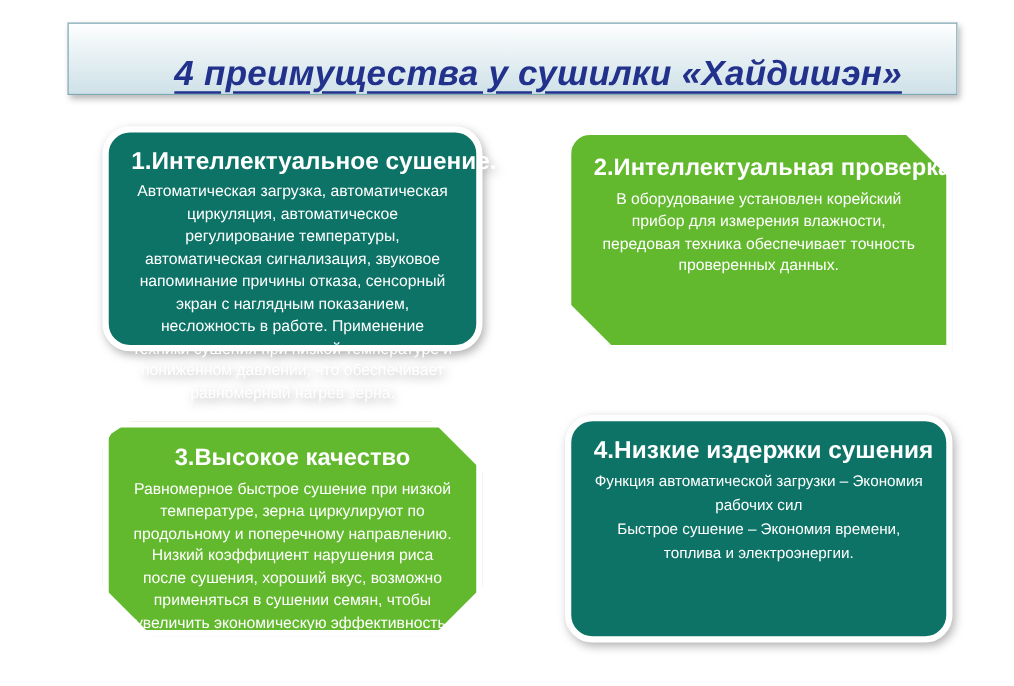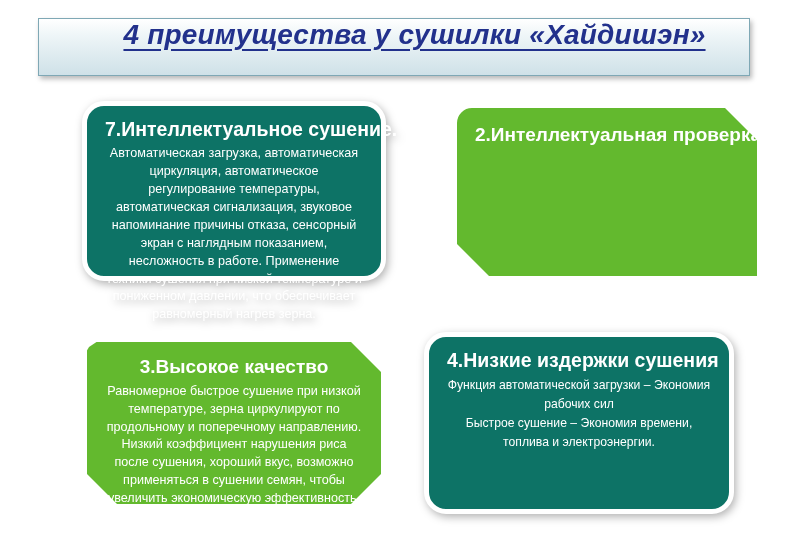--- a/index.html
+++ b/index.html
@@ -18,7 +18,7 @@
   
   #title-banner {
     position: absolute;
-    left: 38px;
+    left: 54px;
     top: 18px;
     width: 712px;
     height: 58px;
@@ -27,7 +27,7 @@
     box-sizing: border-box;
     box-shadow: 2px 3px 5px rgba(0,0,0,0.28);
     display: flex;
-    align-items: flex-start;
+    align-items: flex-end;
     justify-content: center;
     padding-left: 41px;
   }

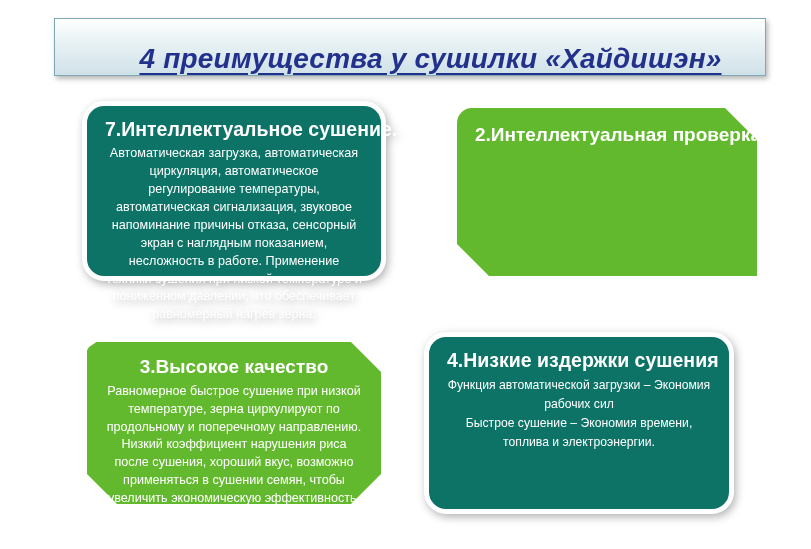--- a/index.html
+++ b/index.html
@@ -133,7 +133,7 @@
 </div>
 
 <div class="card" id="card-1">
-  <div class="card-title">7.Интеллектуальное сушение.</div>
+  <div class="card-title">1.Интеллектуальное сушение.</div>
   <div class="card-body">
     <p>Автоматическая загрузка, автоматическая циркуляция, автоматическое регулирование температуры, автоматическая сигнализация, звуковое напоминание причины отказа, сенсорный экран с наглядным показанием, несложность в работе. Применение техники сушения при низкой температуре и пониженном давлении, что обеспечивает равномерный нагрев зерна.</p>
   </div>

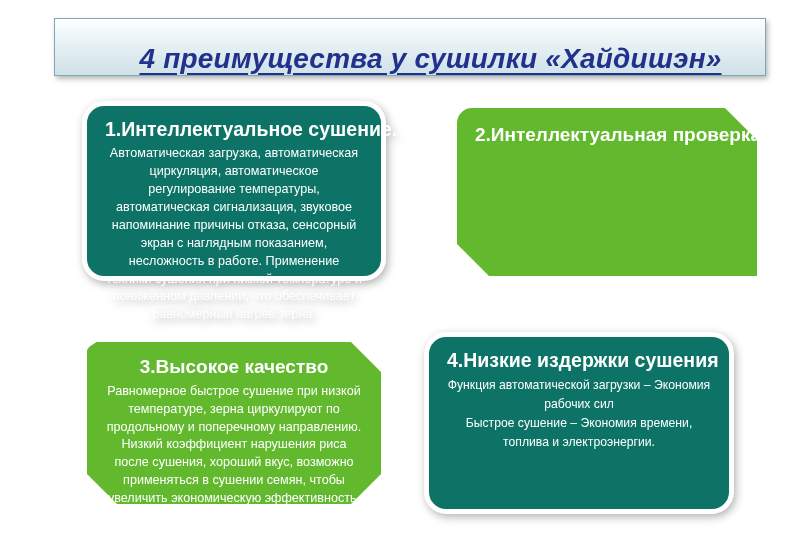--- a/index.html
+++ b/index.html
@@ -141,6 +141,9 @@
 
 <div class="card" id="card-2">
   <div class="card-title">2.Интеллектуальная проверка</div>
+  <div class="card-body">
+    <p>В оборудование установлен корейский прибор для измерения влажности, передовая техника обеспечивает точность проверенных данных.</p>
+  </div>
 </div>
 
 <div class="card" id="card-3">

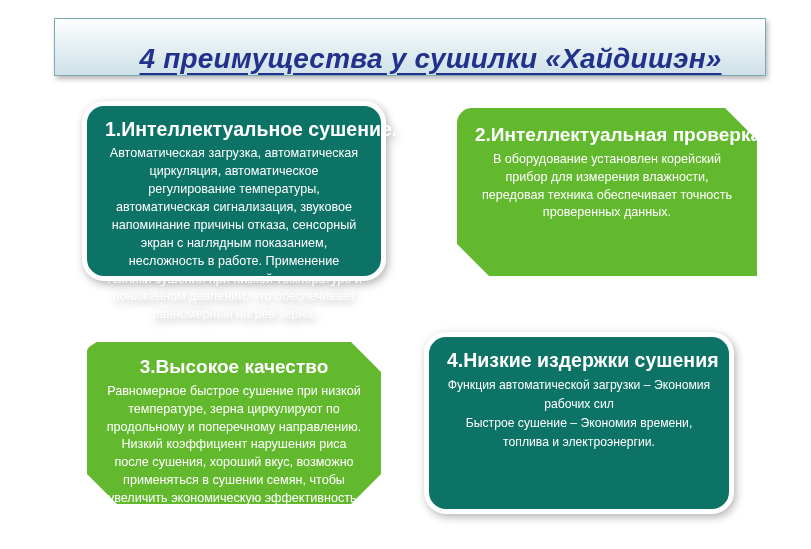--- a/index.html
+++ b/index.html
@@ -114,7 +114,7 @@
 
   
   #card-4 {
-    left: 424px;
+    left: 452px;
     top: 332px;
     width: 310px;
     height: 182px;

